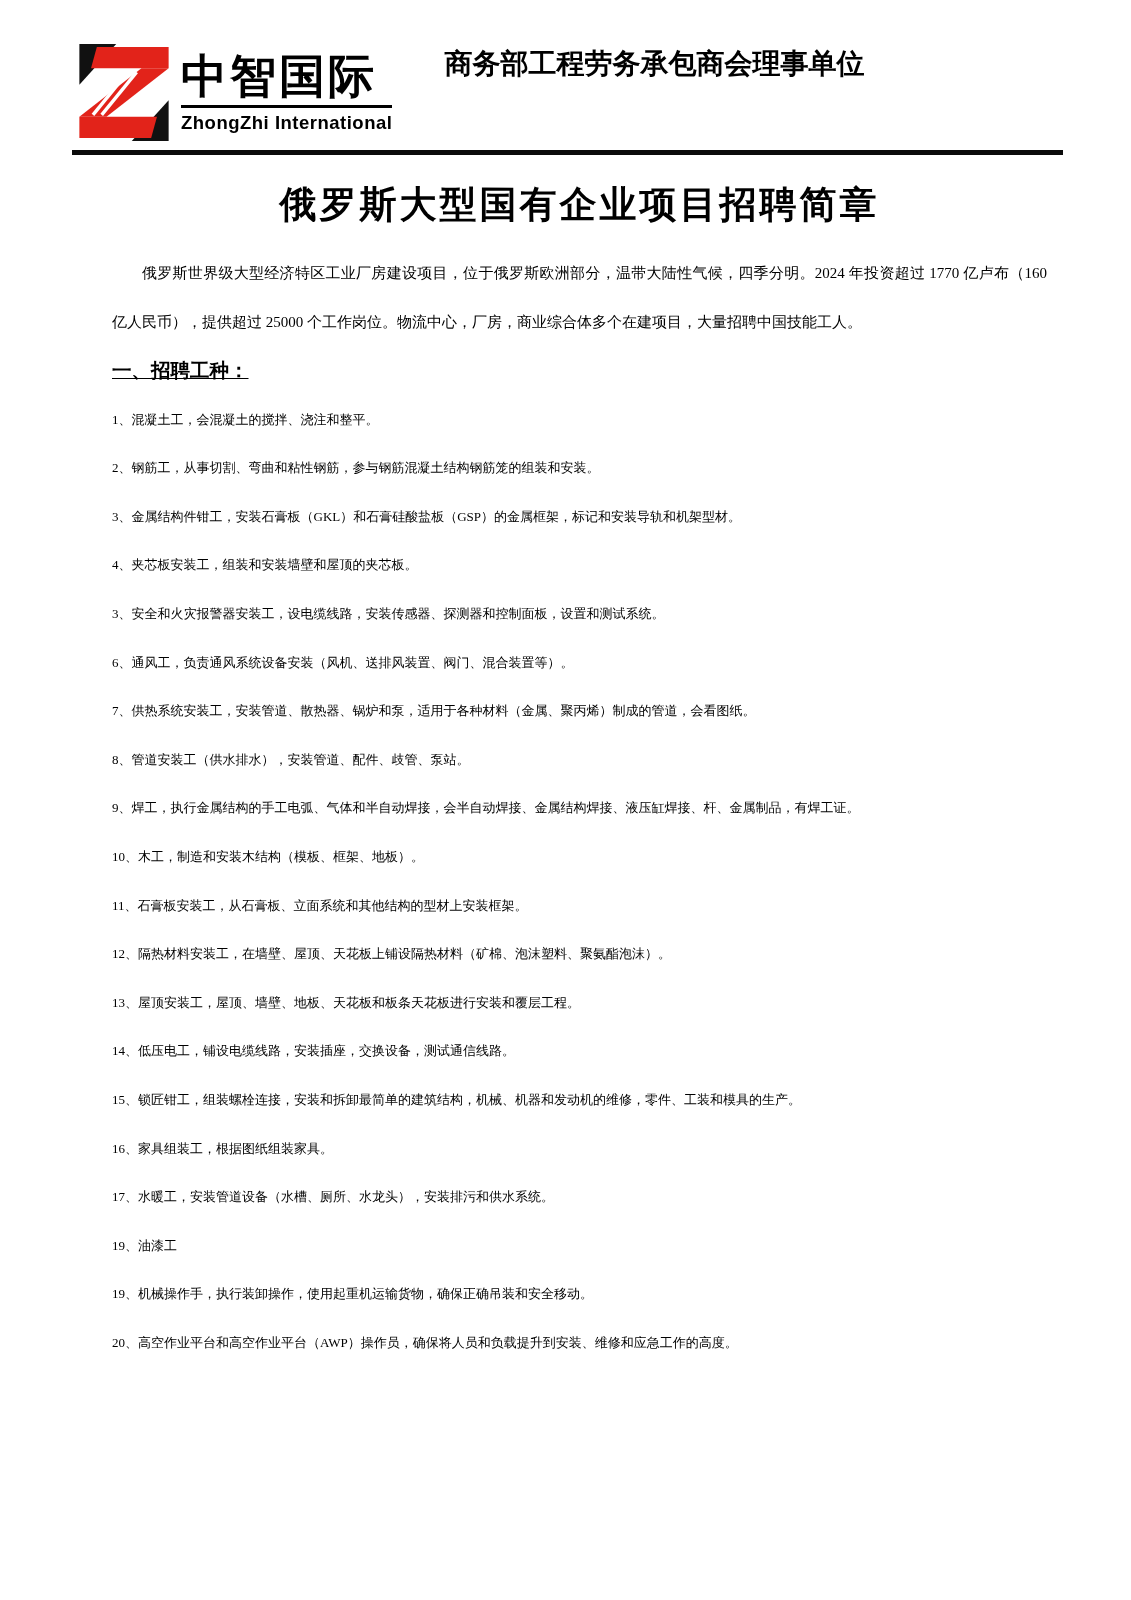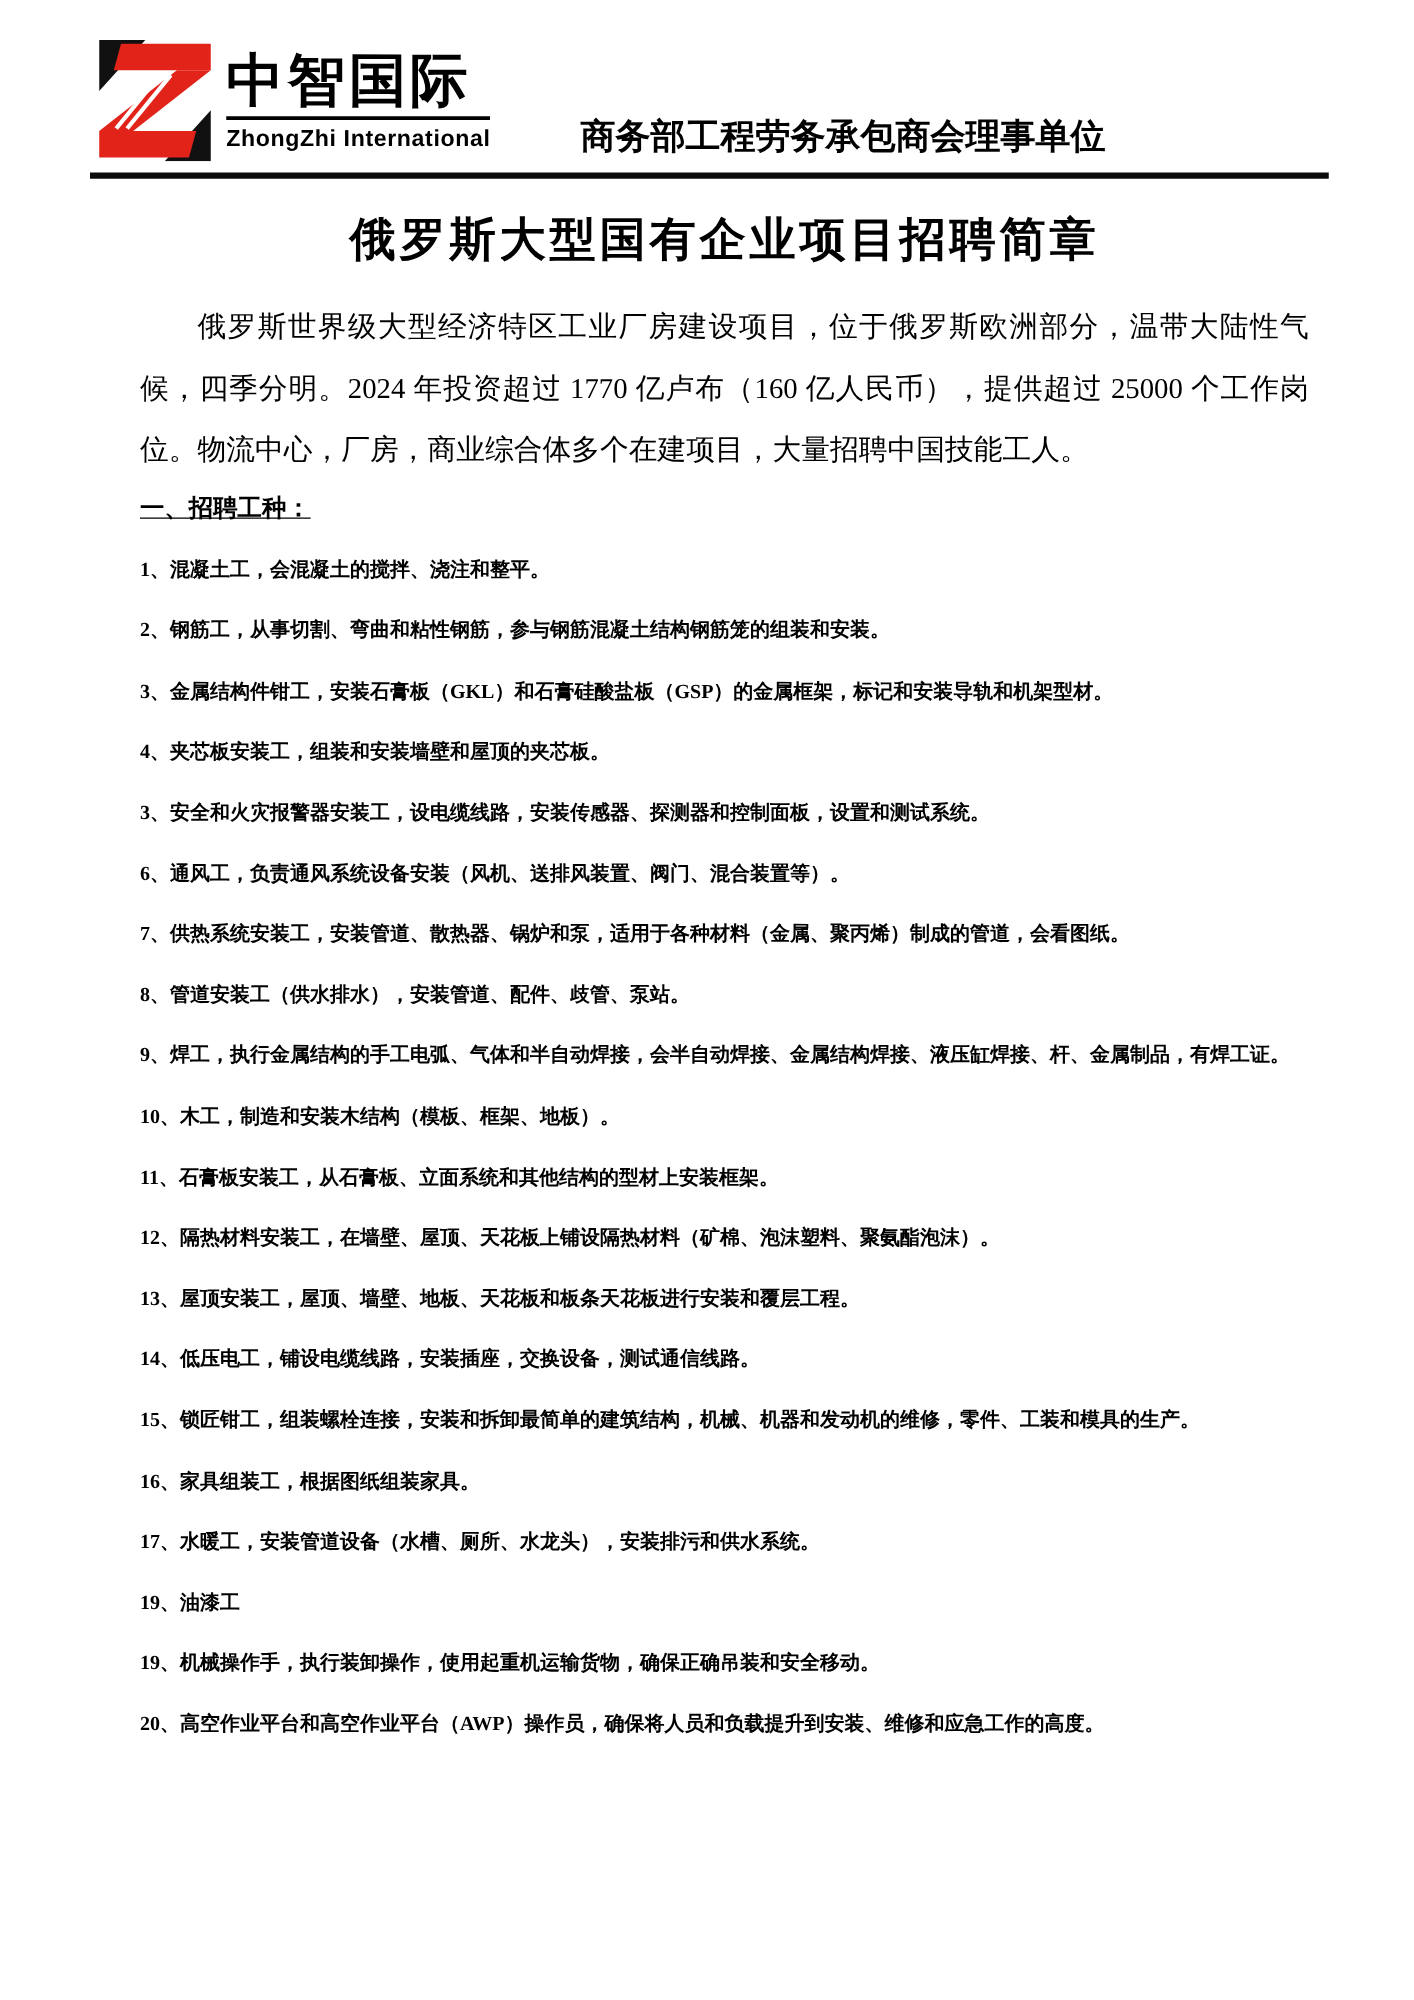--- a/index.html
+++ b/index.html
@@ -15,9 +15,8 @@
   
   .letterhead {
     display:flex;
-    align-items:flex-end;
-    padding:32px 70px 0 78px;
-    gap:20px;
+    align-items:flex-start;
+    padding:44px 70px 0 78px;
   }
   .logo { display:flex; align-items:center; gap:11px; flex:none; }
   .logo-mark { width:92px; height:97px; display:block; }

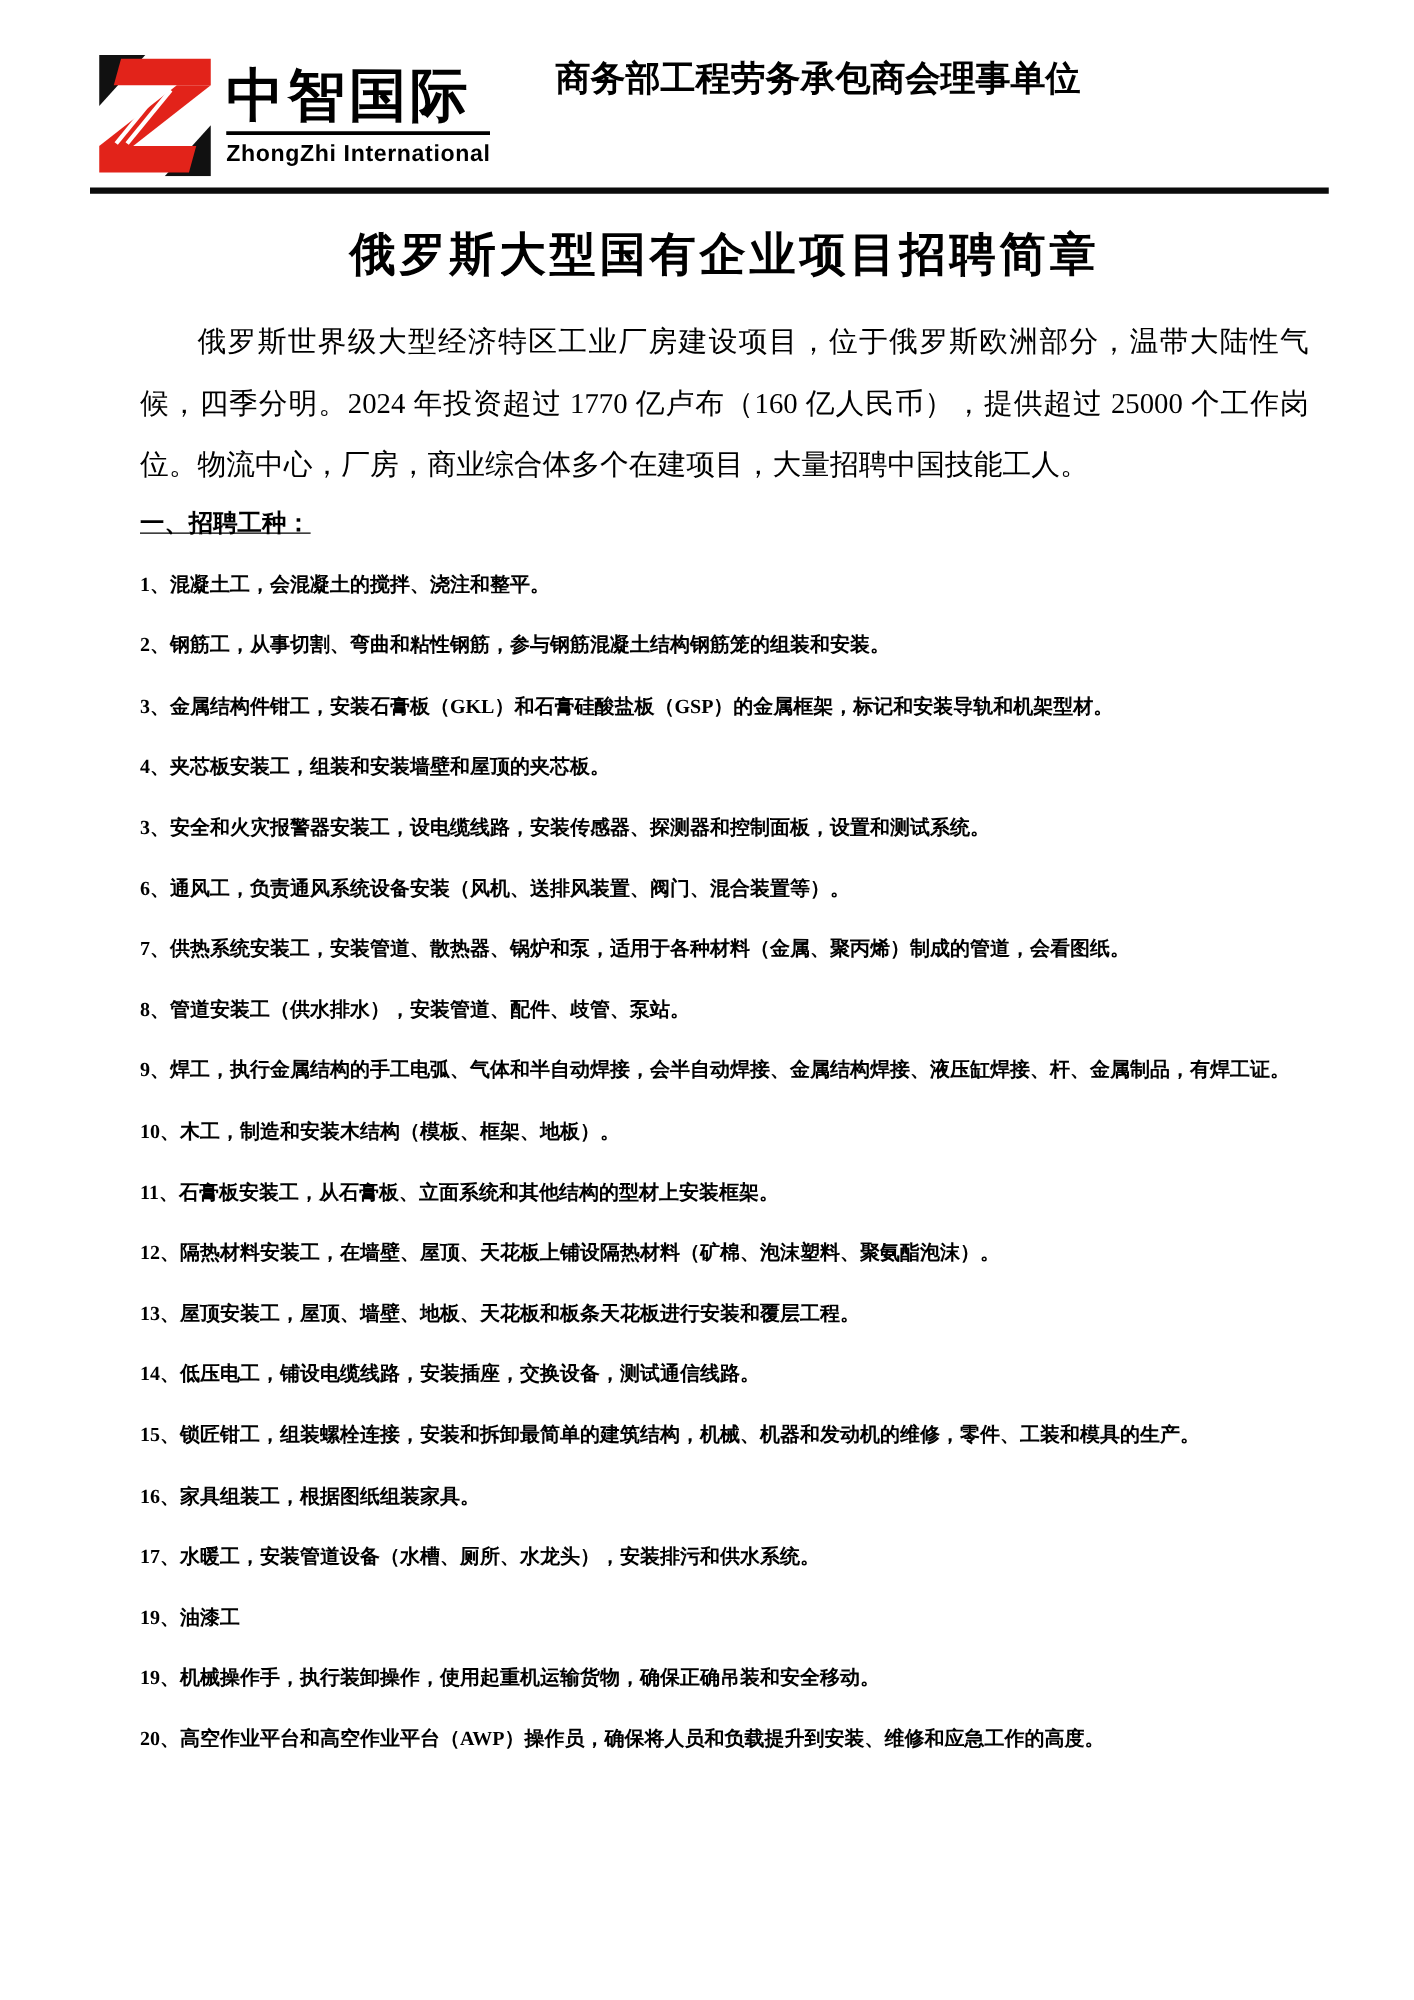--- a/index.html
+++ b/index.html
@@ -53,7 +53,7 @@
   }
   .intro {
     margin:0;
-    font-size:23px;
+    font-size:15px;
     line-height:49px;
     text-align:justify;
     text-indent:2em;

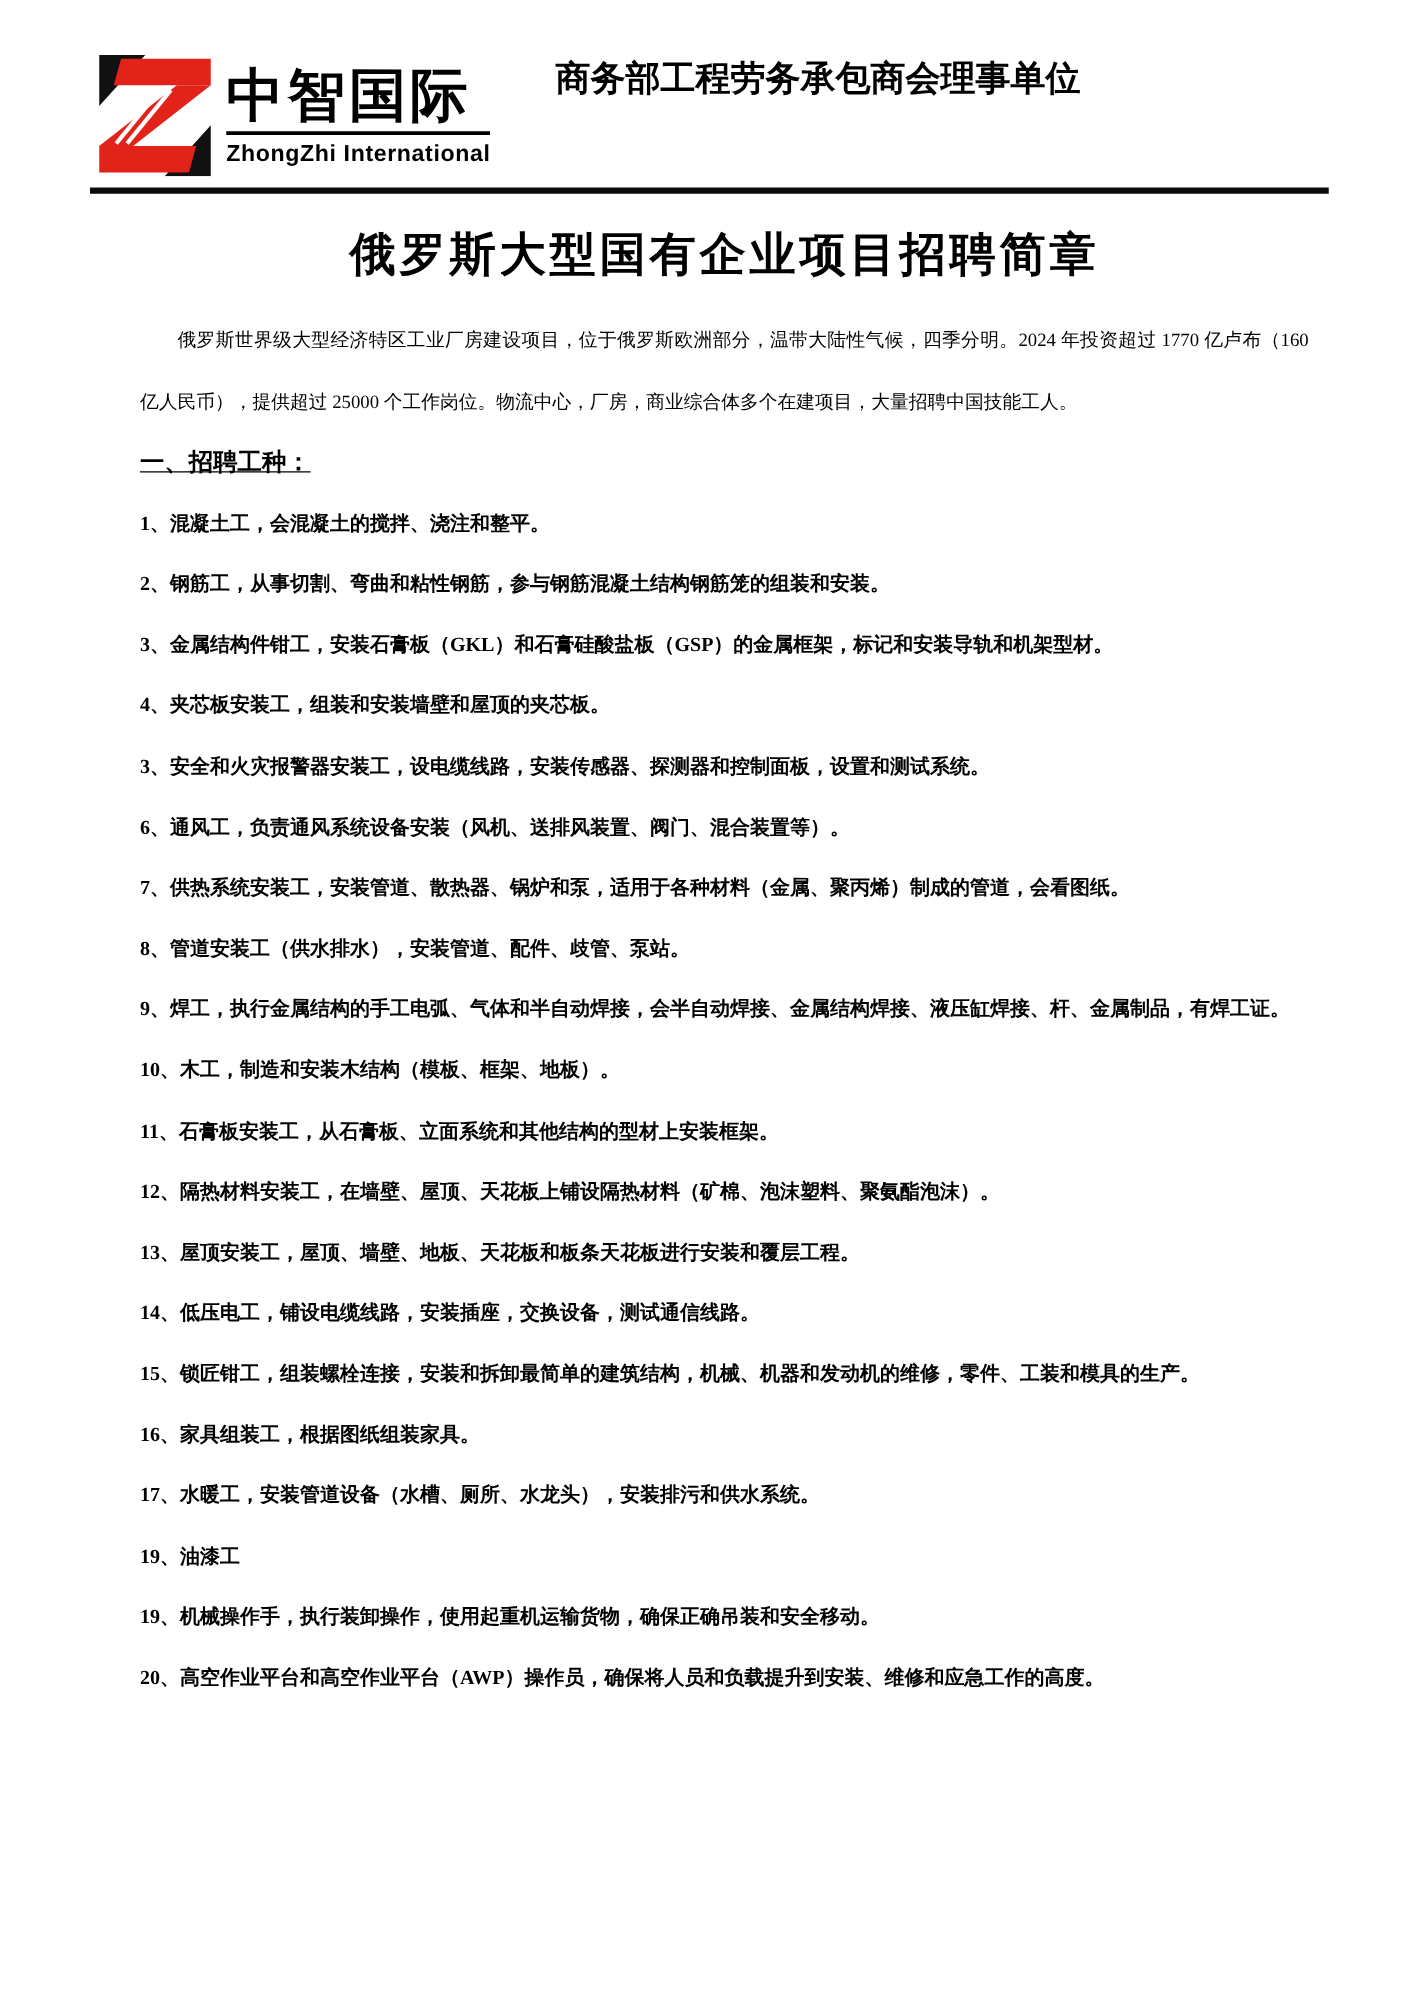--- a/index.html
+++ b/index.html
@@ -67,10 +67,9 @@
   }
   .job {
     margin:0;
-    font-size:16px;
+    font-size:13px;
     line-height:48.6px;
     text-align:justify;
-    font-weight:bold;
   }
 </style>
 </head>

